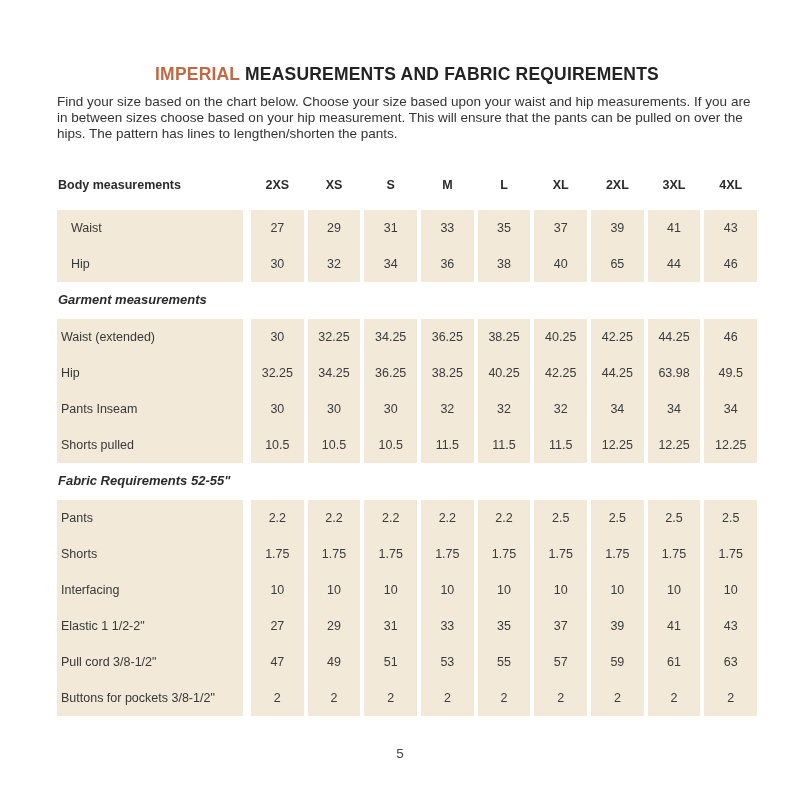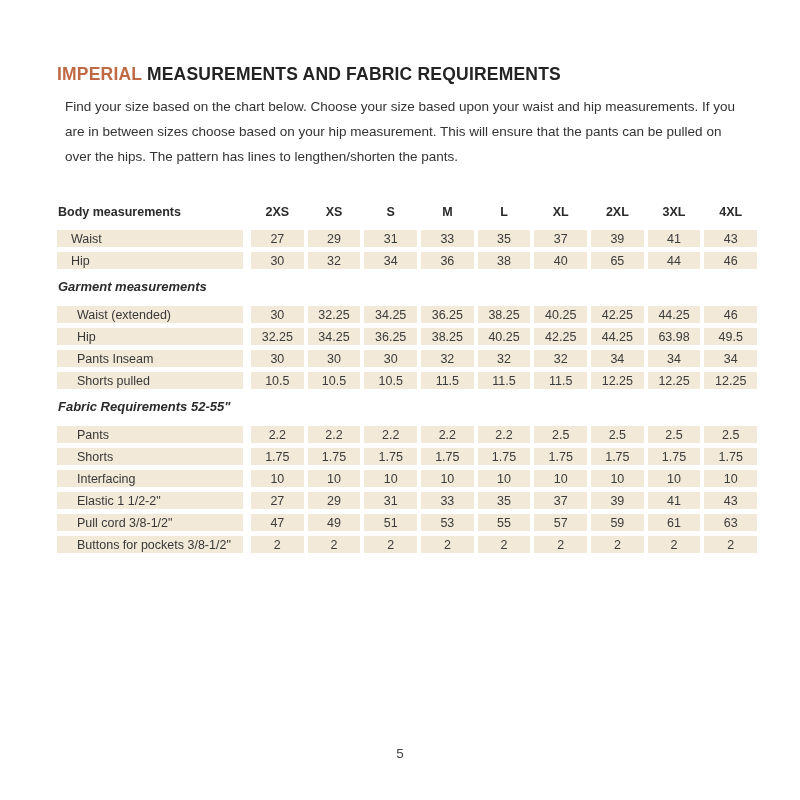--- a/index.html
+++ b/index.html
@@ -30,6 +30,7 @@
     font-weight: 700;
     letter-spacing: 0.2px;
     color: #232323;
+    text-align: center;
   }
   .doc-title .accent { color: var(--accent); }
   .intro {

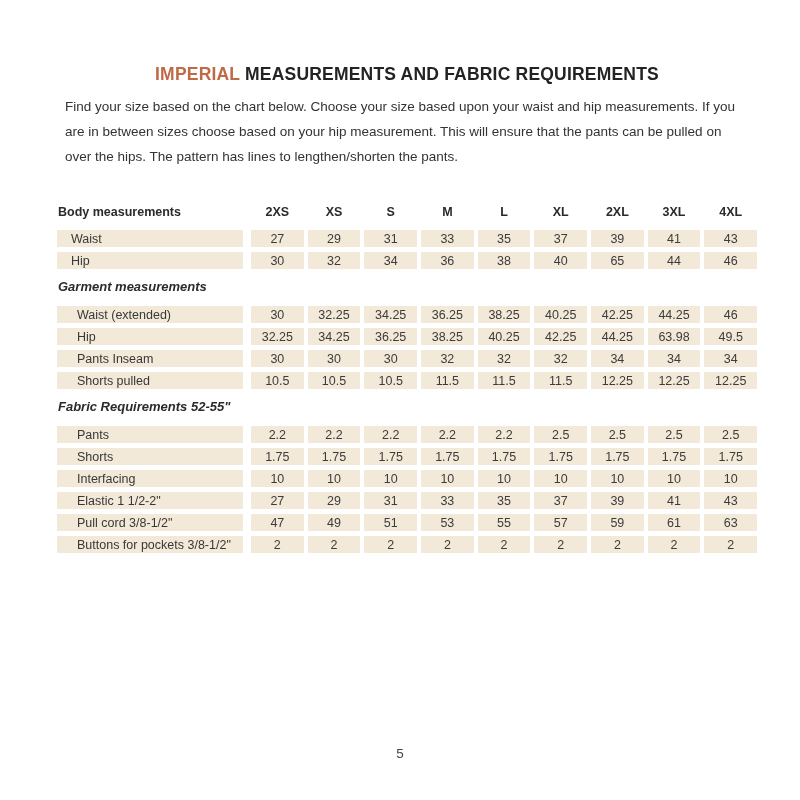--- a/index.html
+++ b/index.html
@@ -34,10 +34,10 @@
   }
   .doc-title .accent { color: var(--accent); }
   .intro {
-    margin: 8px;
+    margin: 0;
     max-width: 702px;
     font-size: 13.5px;
-    line-height: 25px;
+    line-height: 16px;
     color: #333333;
   }
   .size-table {

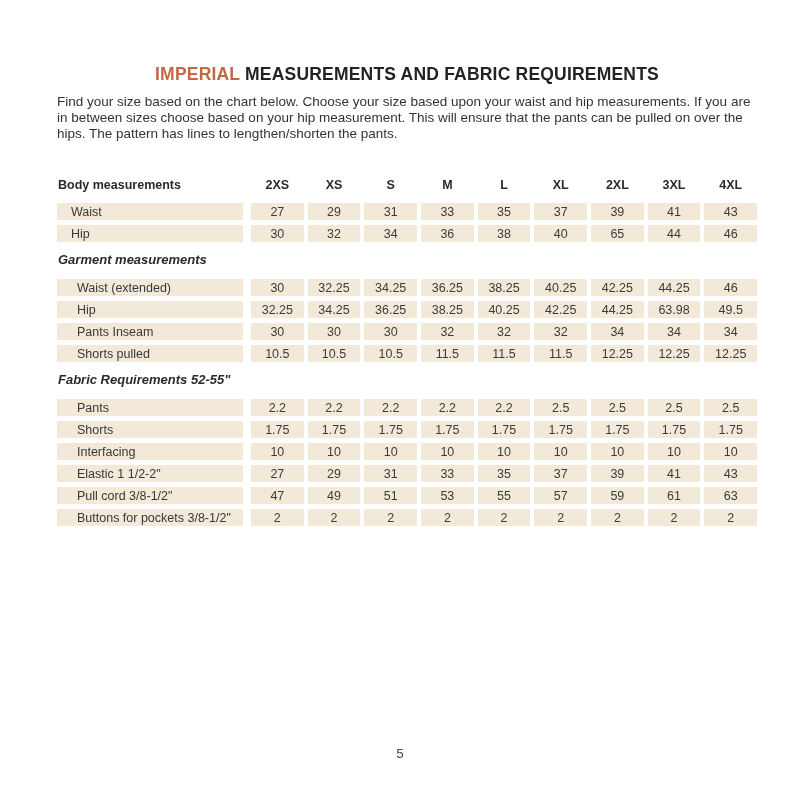--- a/index.html
+++ b/index.html
@@ -72,7 +72,7 @@
   .indent-rows .cell.label { padding-left: 14px; }
   .header-row {
     height: 20px;
-    margin-bottom: 8px;
+    margin-bottom: 15px;
     margin-top: 0;
   }
   .header-row .cell {

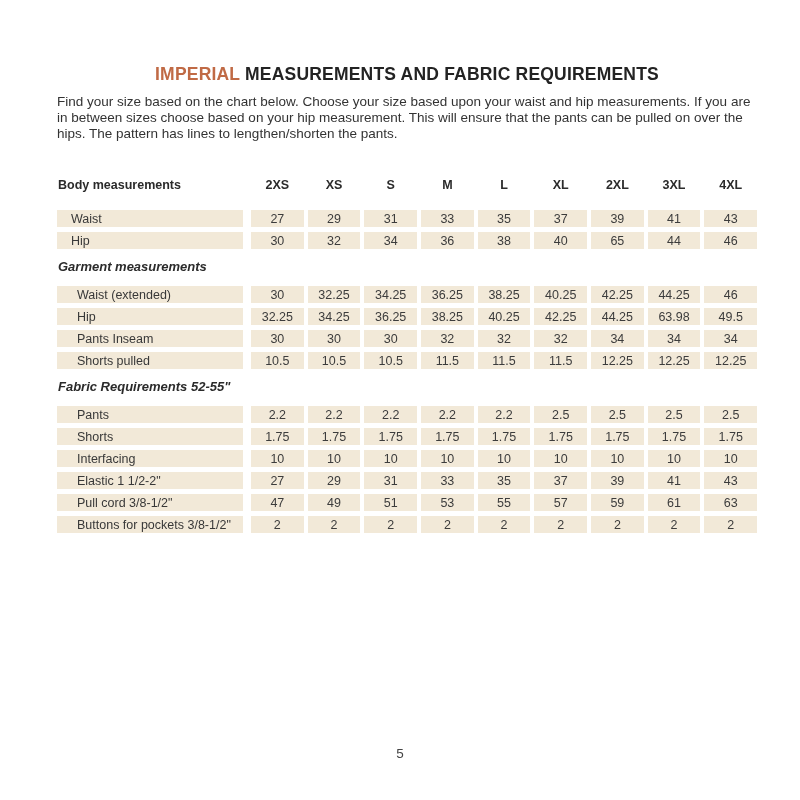--- a/index.html
+++ b/index.html
@@ -47,8 +47,7 @@
   .row {
     display: flex;
     gap: 4px;
-    height: 17px;
-    margin-bottom: 5px;
+    height: 36px;
   }
   .cell {
     display: flex;

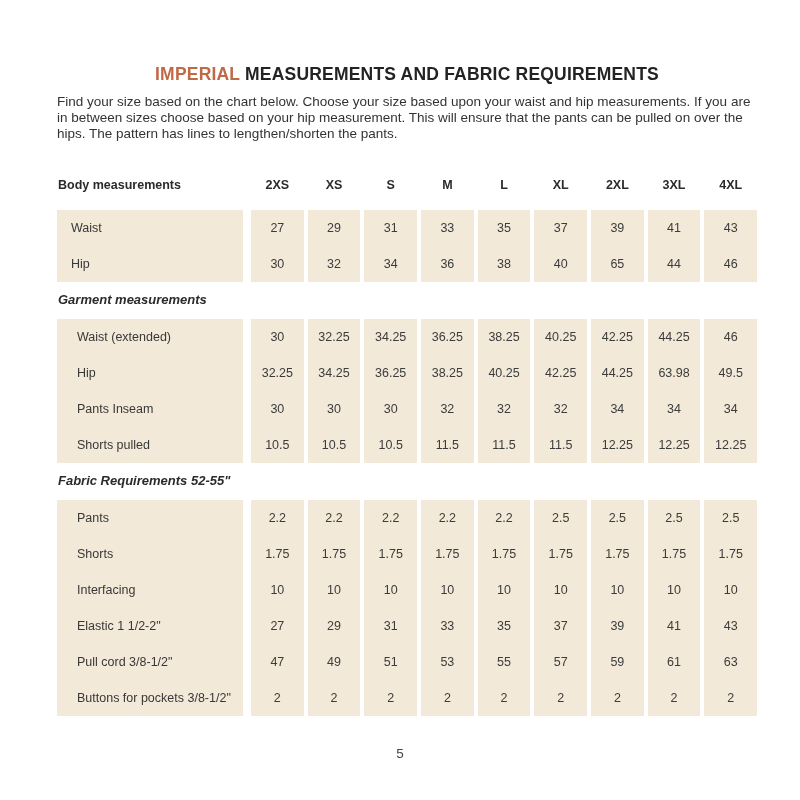--- a/index.html
+++ b/index.html
@@ -56,7 +56,7 @@
   .cell.label {
     width: 186px;
     margin-right: 4px; 
-    padding-left: 20px;
+    padding-left: 4px;
   }
   .cell.val {
     flex: 1;

